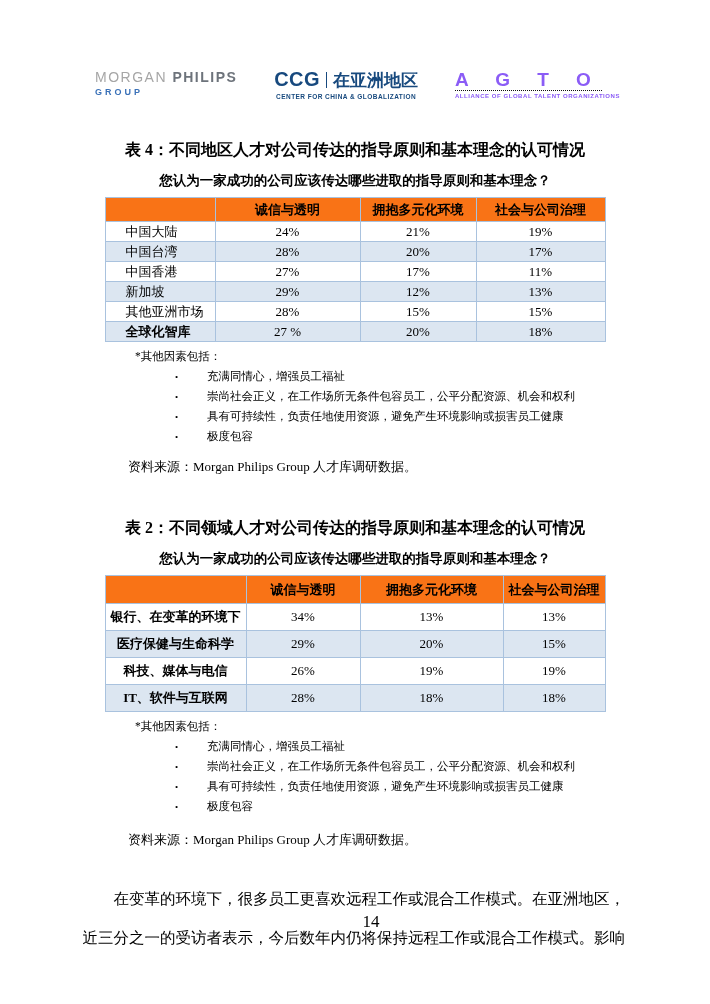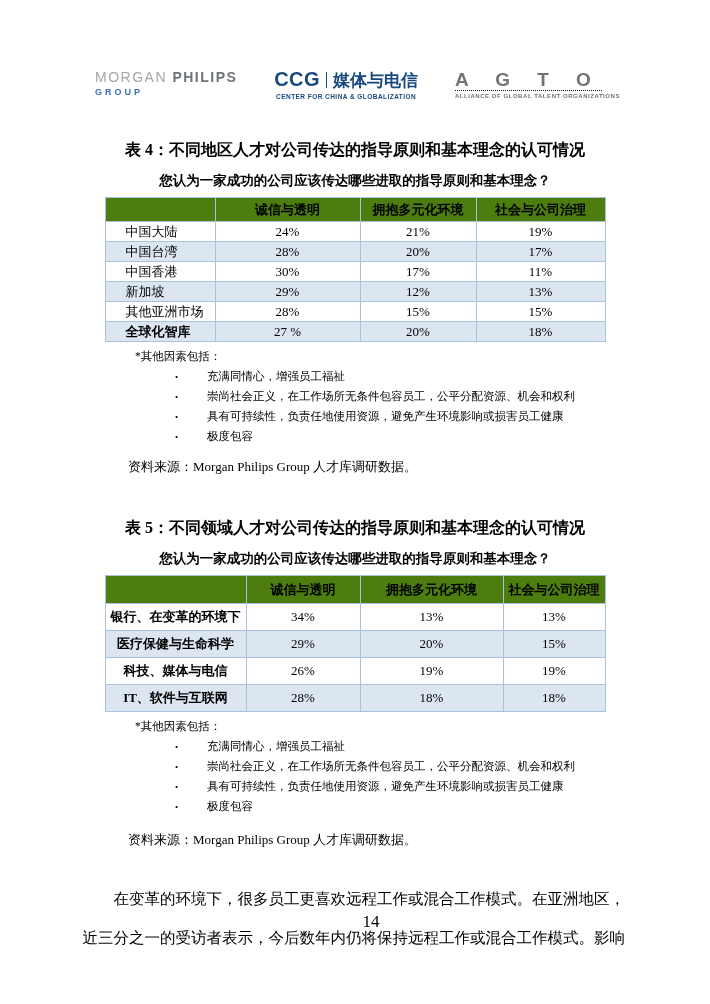--- a/index.html
+++ b/index.html
@@ -100,7 +100,7 @@
       <div class="ccg-top">
         <span class="ccg-acr">CCG</span>
         <span class="ccg-sep"></span>
-        <span class="ccg-cn">媒体与电信</span>
+        <span class="ccg-cn">在亚洲地区</span>
       </div>
       <div class="ccg-en">CENTER FOR CHINA &amp; GLOBALIZATION</div>
     </div>

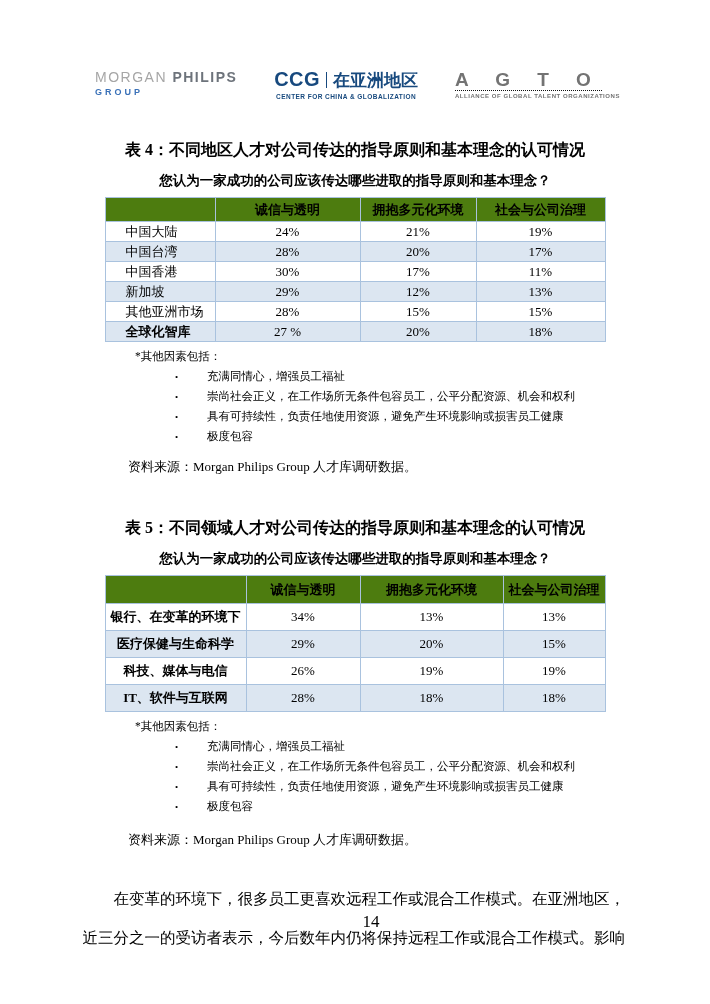--- a/index.html
+++ b/index.html
@@ -32,7 +32,7 @@
   .ccg-cn  { font-size:17px; font-weight:bold; }
   .ccg-en  { font-size:6.5px; font-weight:bold; letter-spacing:0.45px; margin-top:1px; }
 
-  .agto-logo { font-family:"Liberation Sans", sans-serif; color:#737373; text-align:left; }
+  .agto-logo { font-family:"Liberation Sans", sans-serif; color:#8b5cf6; text-align:left; }
   .agto-acr { font-size:19px; font-weight:bold; letter-spacing:11px; border-bottom:1px dotted #111; display:inline-block; line-height:1; padding-bottom:1px; }
   .agto-en  { font-size:6px; font-weight:bold; letter-spacing:0.55px; margin-top:2px; }
 

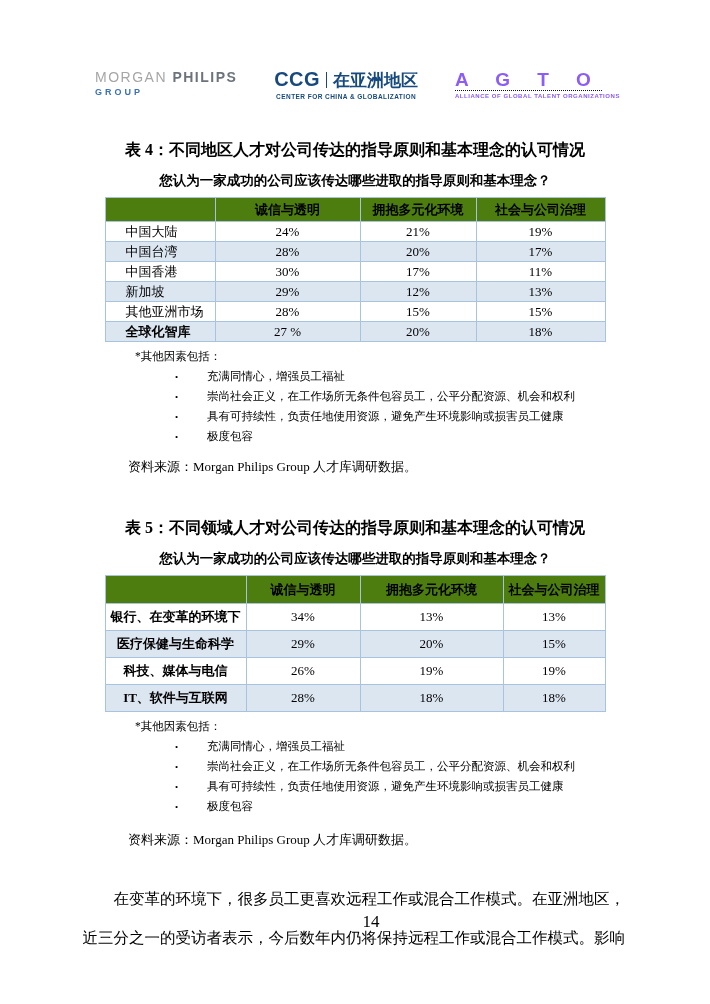--- a/index.html
+++ b/index.html
@@ -51,7 +51,7 @@
     font-size:13px;
   }
   .dtable th, .dtable td { border:1px solid #a9c2de; text-align:center; padding:0; overflow:hidden; white-space:nowrap; }
-  .dtable thead th { background:#4d7c0f; font-weight:bold; }
+  .dtable thead th { background:#f97316; font-weight:bold; }
   .t4 thead th { height:23px; }
   .t4 tbody td { height:19px; }
   .t4 tbody tr:nth-child(even) td { background:#dce6f1; }

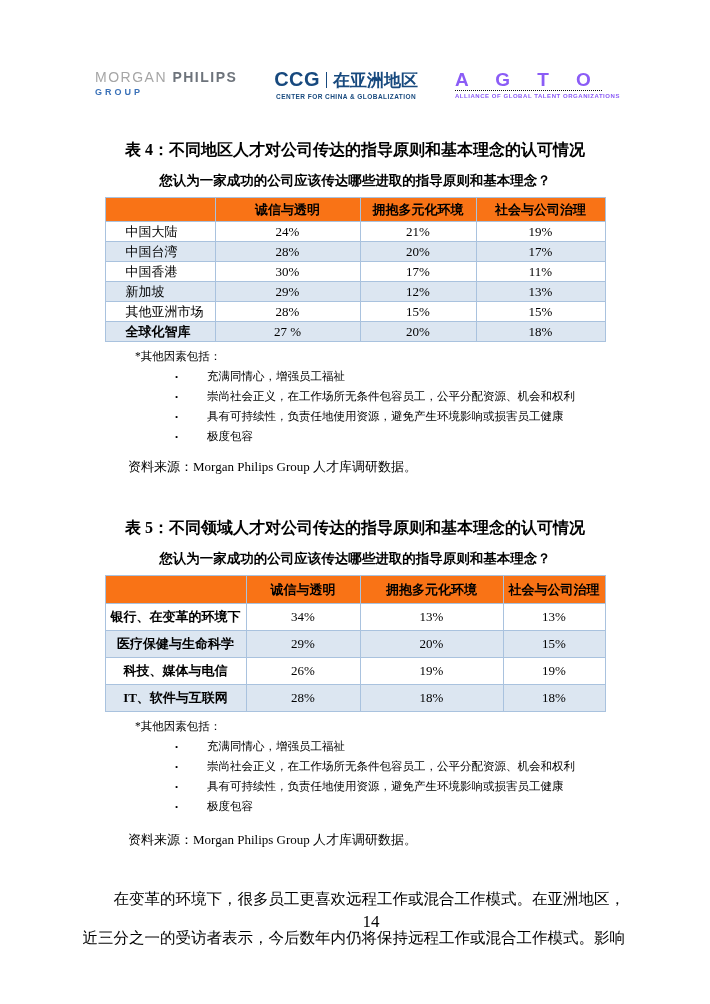--- a/index.html
+++ b/index.html
@@ -144,7 +144,7 @@
       </tr>
       <tr>
         <td class="lbl">中国香港</td>
-        <td>30%</td>
+        <td>27%</td>
         <td>17%</td>
         <td>11%</td>
       </tr>

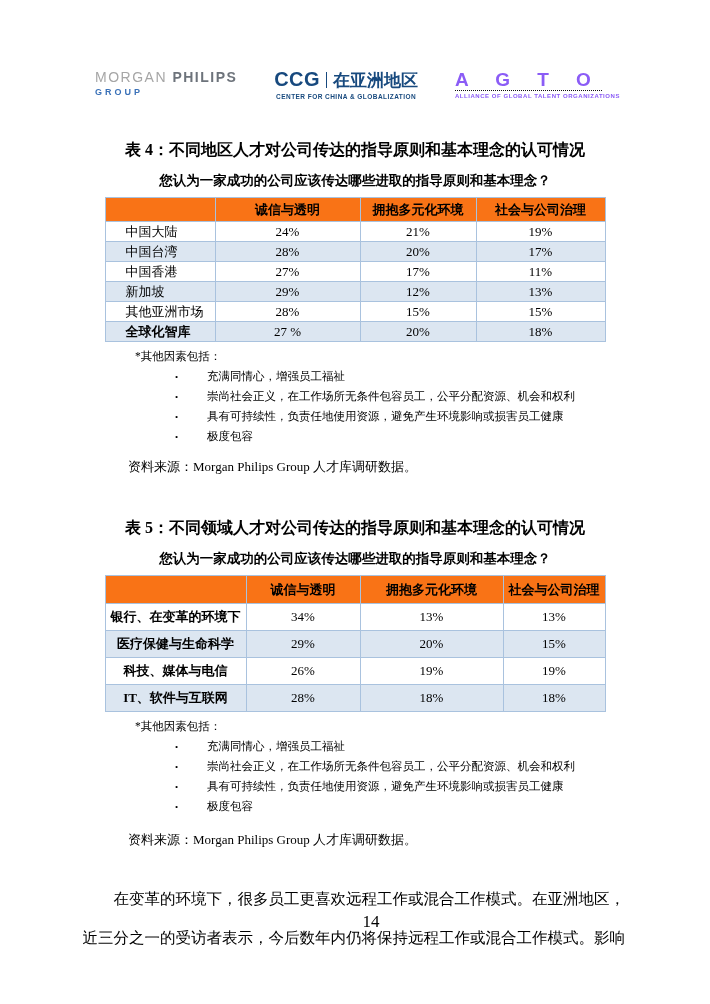--- a/index.html
+++ b/index.html
@@ -193,7 +193,7 @@
 
   <div class="source-line">资料来源：Morgan Philips Group 人才库调研数据。</div>
 
-  <div class="tbl-title t5-title">表 5：不同领域人才对公司传达的指导原则和基本理念的认可情况</div>
+  <div class="tbl-title t5-title">表 2：不同领域人才对公司传达的指导原则和基本理念的认可情况</div>
   <div class="tbl-question">您认为一家成功的公司应该传达哪些进取的指导原则和基本理念？</div>
 
   <table class="dtable t5">

